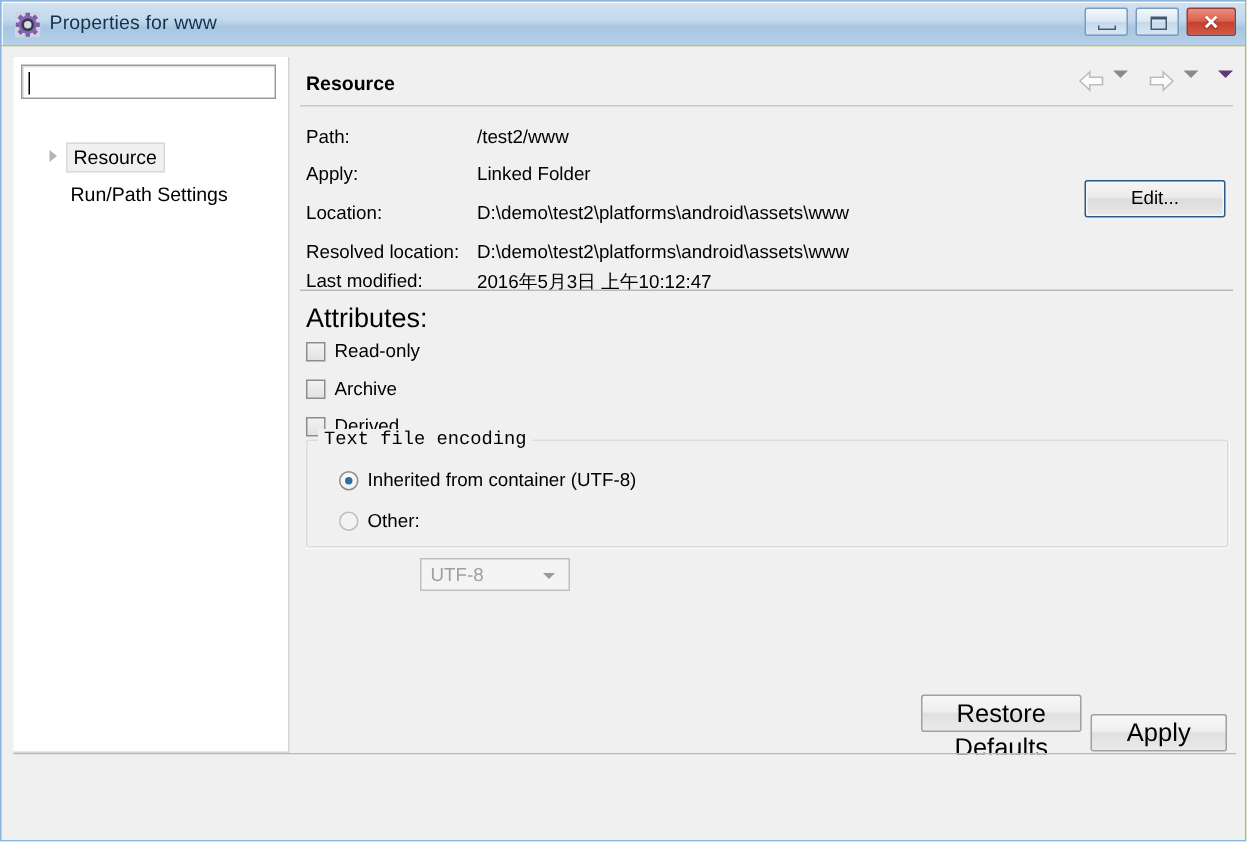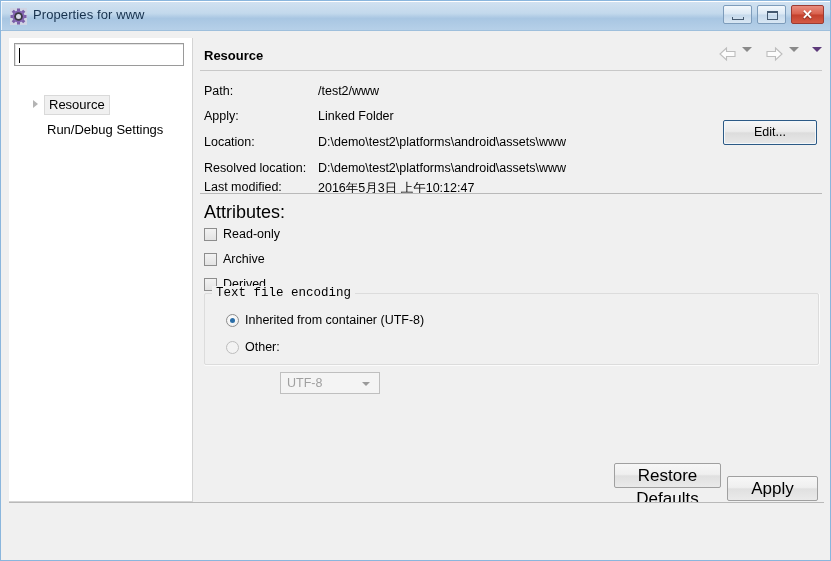--- a/index.html
+++ b/index.html
@@ -453,7 +453,7 @@
 
       <span id="tree-arrow"></span>
       <div class="tree-item" id="tree-resource">Resource</div>
-      <div class="tree-item" id="tree-rundebug">Run/Debug Settings</div>
+      <div class="tree-item" id="tree-rundebug">Run/Path Settings</div>
     </div>
 
     <div id="right-panel">

